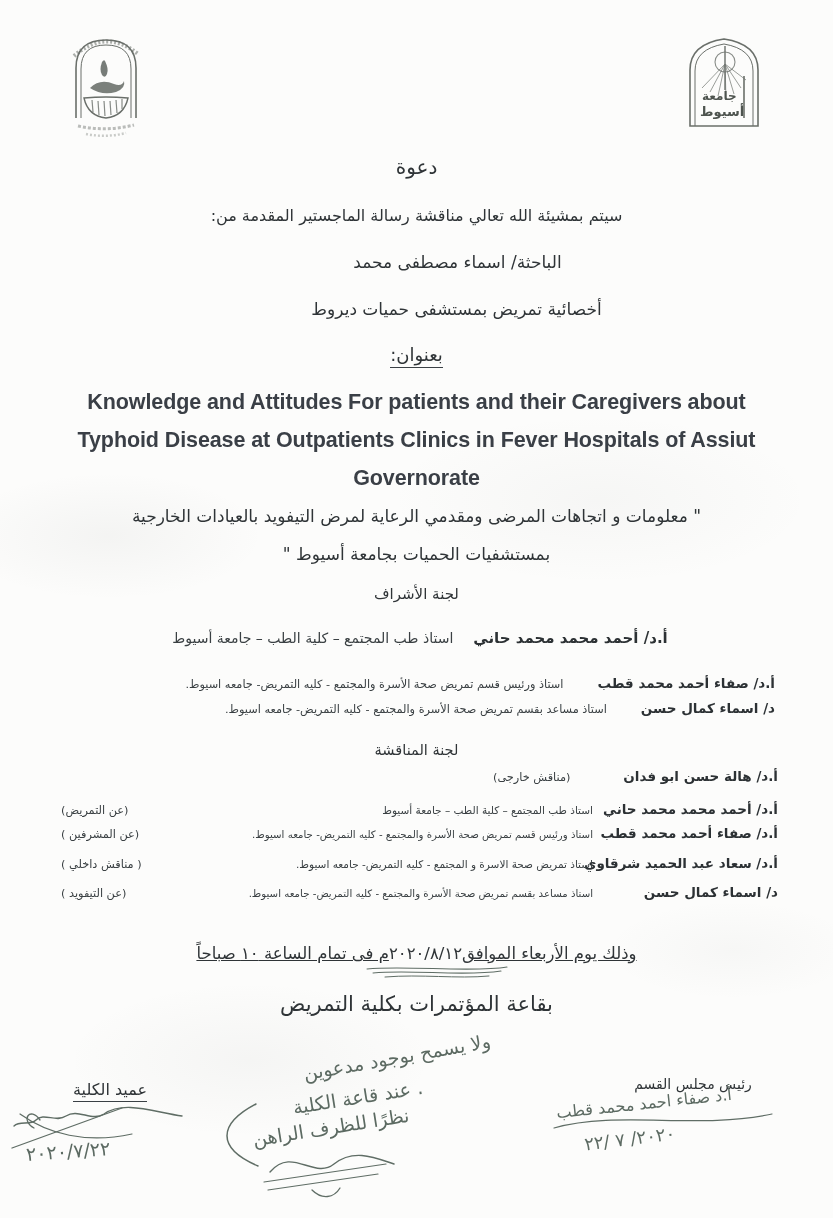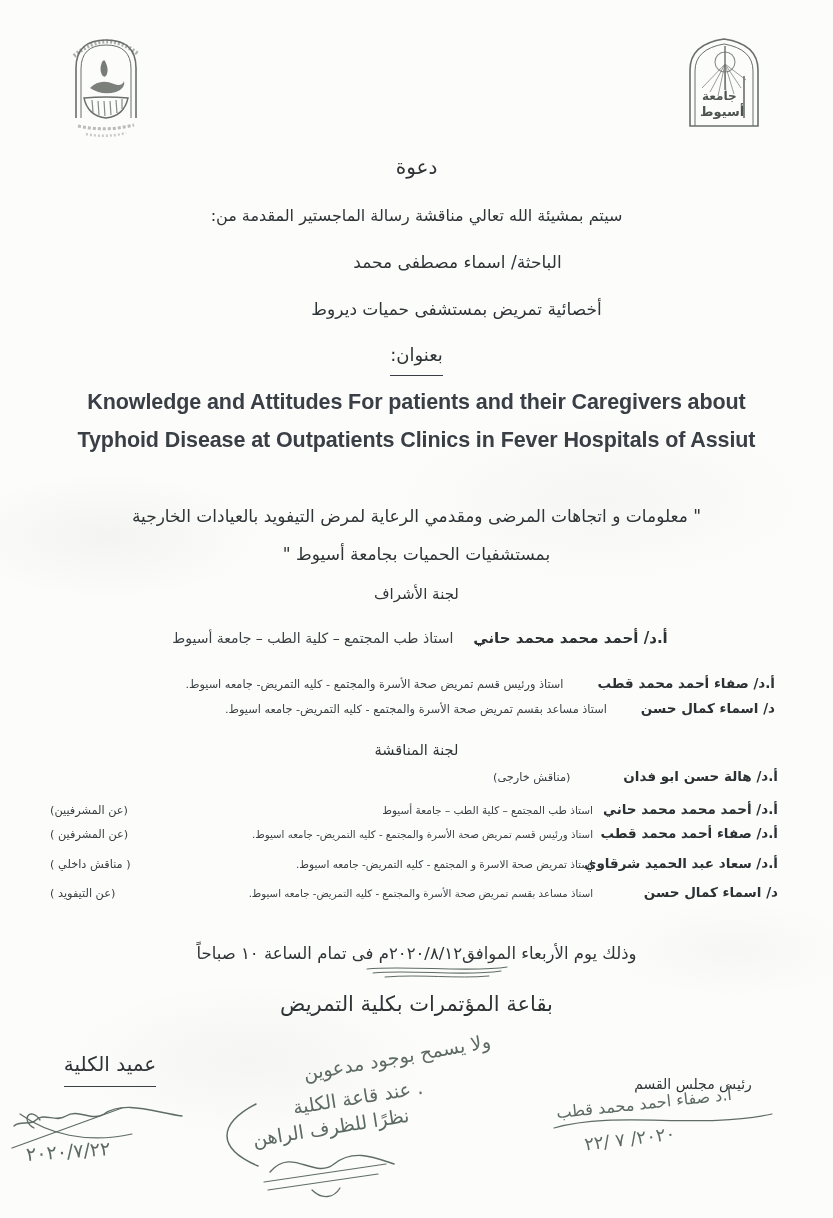--- a/index.html
+++ b/index.html
@@ -17,7 +17,7 @@
   .abs{position:absolute;}
   .ctr{left:0;width:833px;text-align:center;direction:rtl;}
   .ar{direction:rtl;font-family:"DejaVu Sans",sans-serif;}
-  .underline{border-bottom:1.3px solid #3a4045;padding-bottom:10px;}
+  .underline{border-bottom:1.3px solid #3a4045;padding-bottom:2px;}
   .entitle{font-family:"Liberation Sans","DejaVu Sans",sans-serif;font-weight:bold;
            font-size:21.5px;color:#3a3f46;letter-spacing:-0.1px;}
   .row{position:absolute;display:flex;direction:rtl;align-items:baseline;}

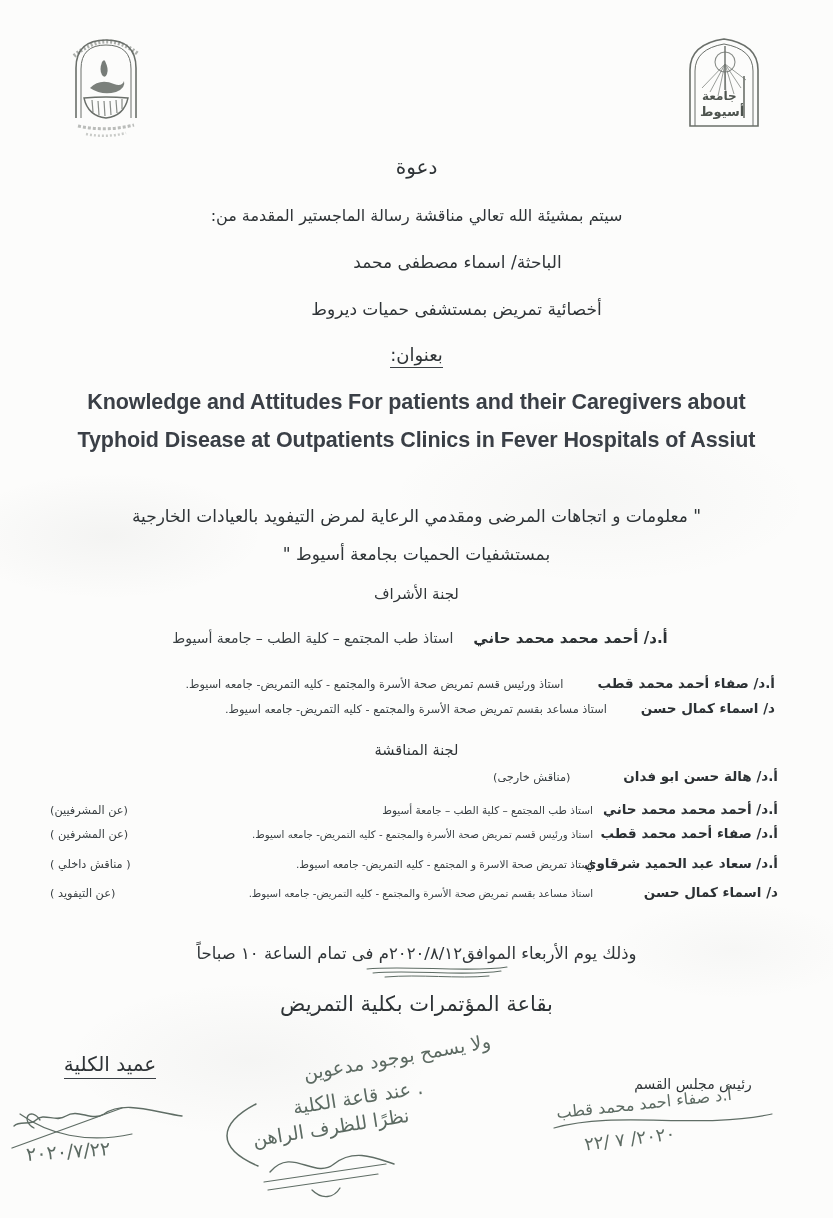--- a/index.html
+++ b/index.html
@@ -104,6 +104,7 @@
 
   <div class="abs ctr entitle" style="top:428px;direction:ltr;">Typhoid Disease at Outpatients Clinics in Fever Hospitals of Assiut</div>
   <div class="abs ctr entitle" style="top:390px;direction:ltr;">Knowledge and Attitudes For patients and their Caregivers about</div>
+  <div class="abs ctr entitle" style="top:466px;direction:ltr;">Governorate</div>
 
   <div class="abs ctr" style="top:506px;font-size:17px;">" معلومات و اتجاهات المرضى ومقدمي الرعاية لمرض التيفويد بالعيادات الخارجية</div>
   <div class="abs ctr" style="top:544px;font-size:17px;">بمستشفيات الحميات بجامعة أسيوط "</div>

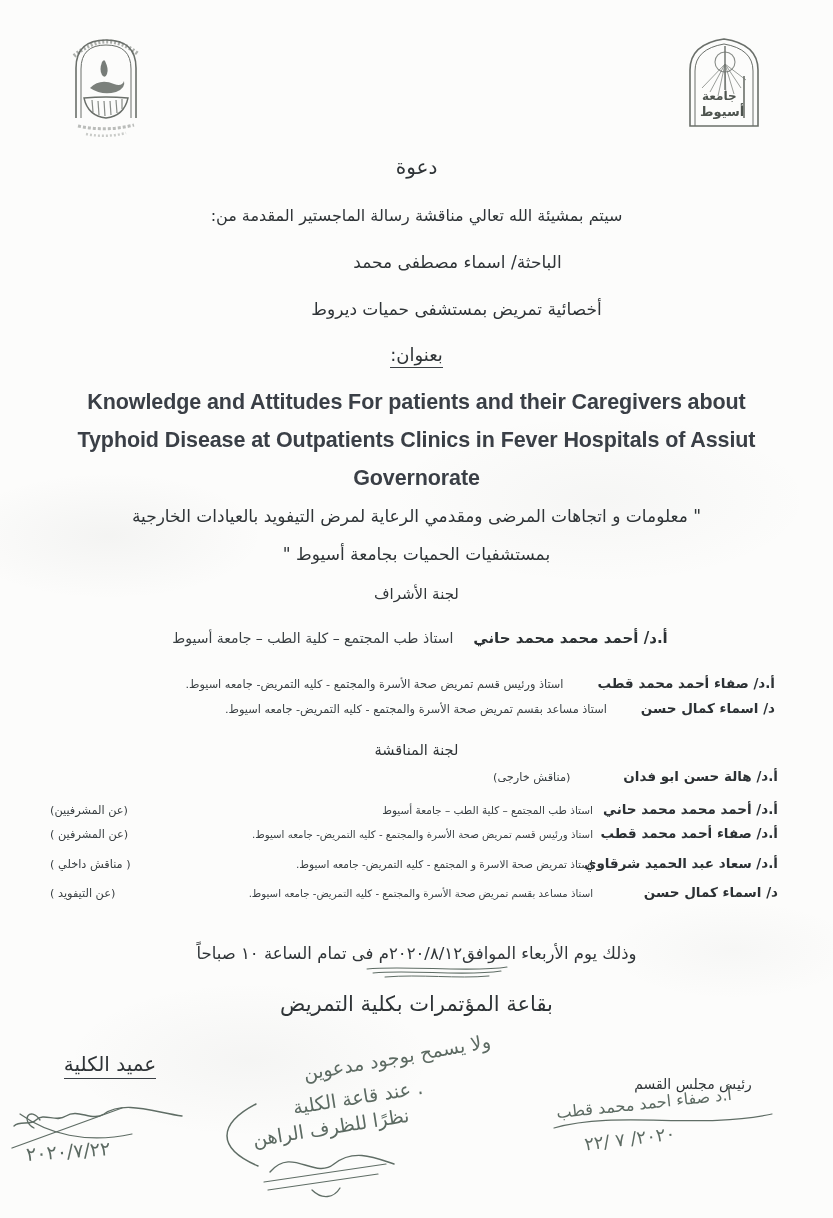--- a/index.html
+++ b/index.html
@@ -28,7 +28,7 @@
   .disc-row{left:50px;width:728px;}
   .disc-row .name{width:185px;}
   .disc-row .desc{flex:1;text-align:right;padding-left:10px;}
-  .disc-row .role{width:100px;}
+  .disc-row .role{width:100px;margin-left:11px;}
   .hw{color:#5c6a62;font-family:"DejaVu Sans",sans-serif;white-space:nowrap;}
   .sig-stroke{stroke:#5f6d65;fill:none;stroke-linecap:round;}
   .seal-stroke{stroke:#6a6f6a;fill:none;}

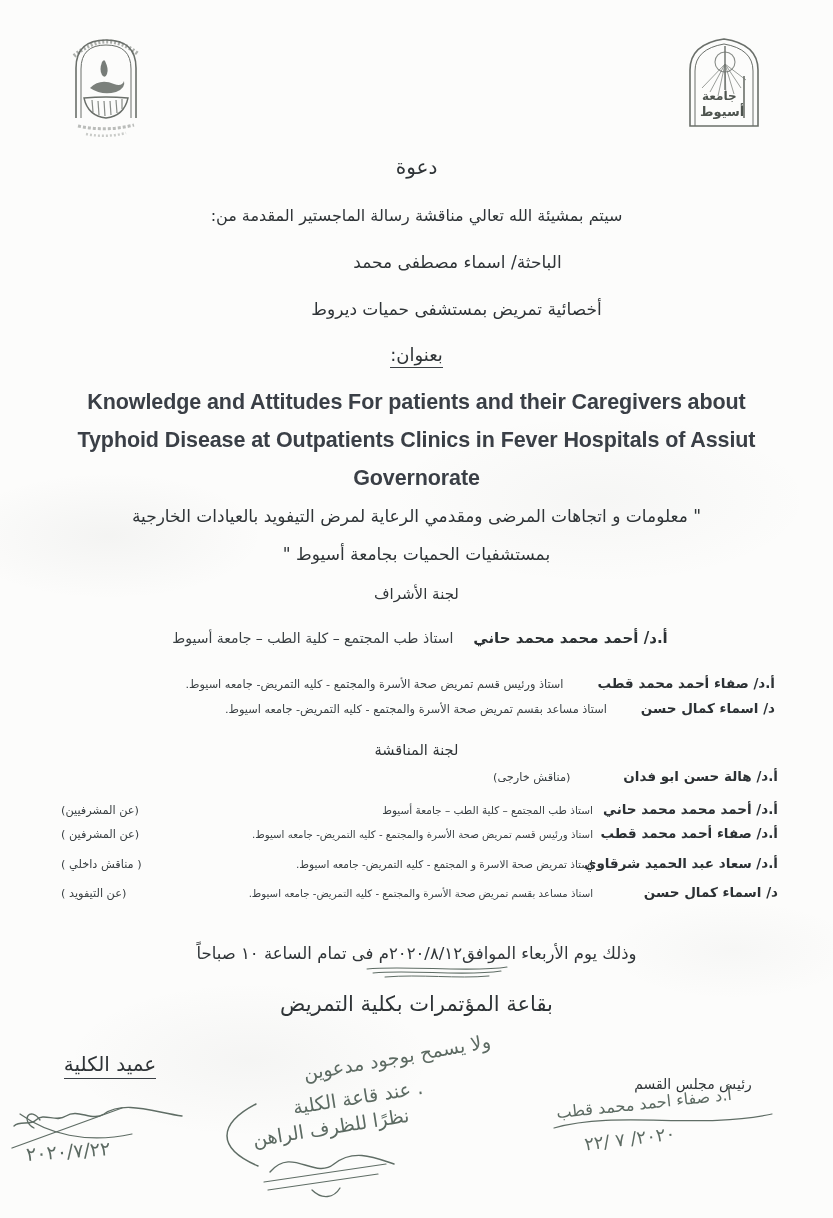--- a/index.html
+++ b/index.html
@@ -133,7 +133,7 @@
   <div class="row disc-row" style="top:801px;">
     <span class="name">أ.د/ أحمد محمد محمد حاني</span>
     <span class="desc" style="font-size:10.5px;">استاذ طب المجتمع – كلية الطب – جامعة أسيوط</span>
-    <span class="role">(عن المشرفيين)</span>
+    <span class="role">(عن التمريض)</span>
   </div>
   <div class="row disc-row" style="top:825px;">
     <span class="name">أ.د/ صفاء أحمد محمد قطب</span>

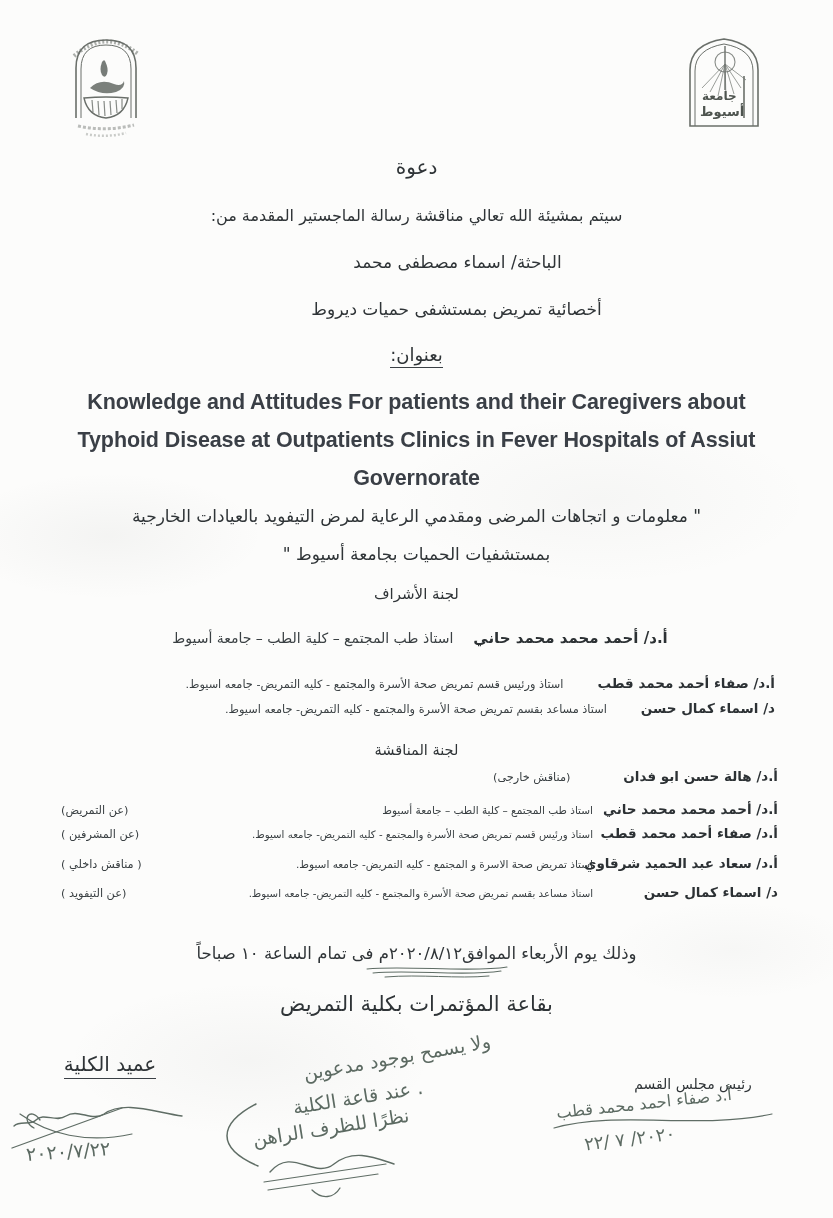--- a/index.html
+++ b/index.html
@@ -151,7 +151,7 @@
     <span class="role">(عن التيفويد )</span>
   </div>
 
-  <div class="abs ctr" style="top:944px;font-size:16.5px;">
+  <div class="abs ctr" style="top:944px;font-size:16.5px;text-decoration:underline;">
     <span>وذلك يوم الأربعاء الموافق</span><span class="date-digits"><span>٢٠٢٠/٨/١٢</span><svg class="date-squiggle" width="150" height="16" viewBox="0 0 150 16">
         <path d="M6,5 C45,1 112,9 146,3" class="sig-stroke" stroke-width="1.1"></path>
         <path d="M12,9 C52,5 102,13 140,7" class="sig-stroke" stroke-width="1.1"></path>

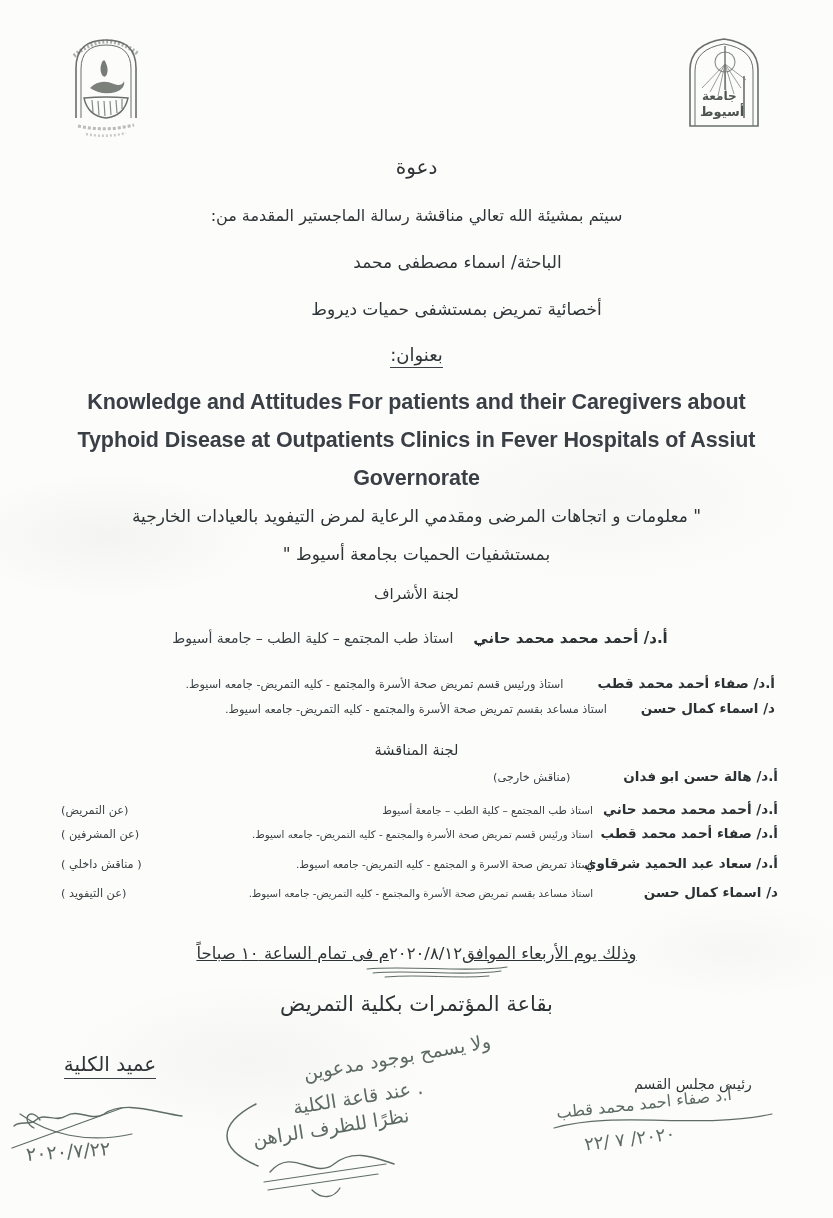--- a/index.html
+++ b/index.html
@@ -160,7 +160,7 @@
   </div>
   <div class="abs ctr" style="top:992px;font-size:21px;">بقاعة المؤتمرات بكلية التمريض</div>
 
-  <div class="abs ar" style="left:60px;top:1052px;width:100px;text-align:center;font-size:20px;">
+  <div class="abs ar" style="left:60px;top:1080px;width:100px;text-align:center;font-size:16px;">
     <span class="underline">عميد الكلية</span>
   </div>
   <div class="abs" style="left:4px;top:1090px;">

